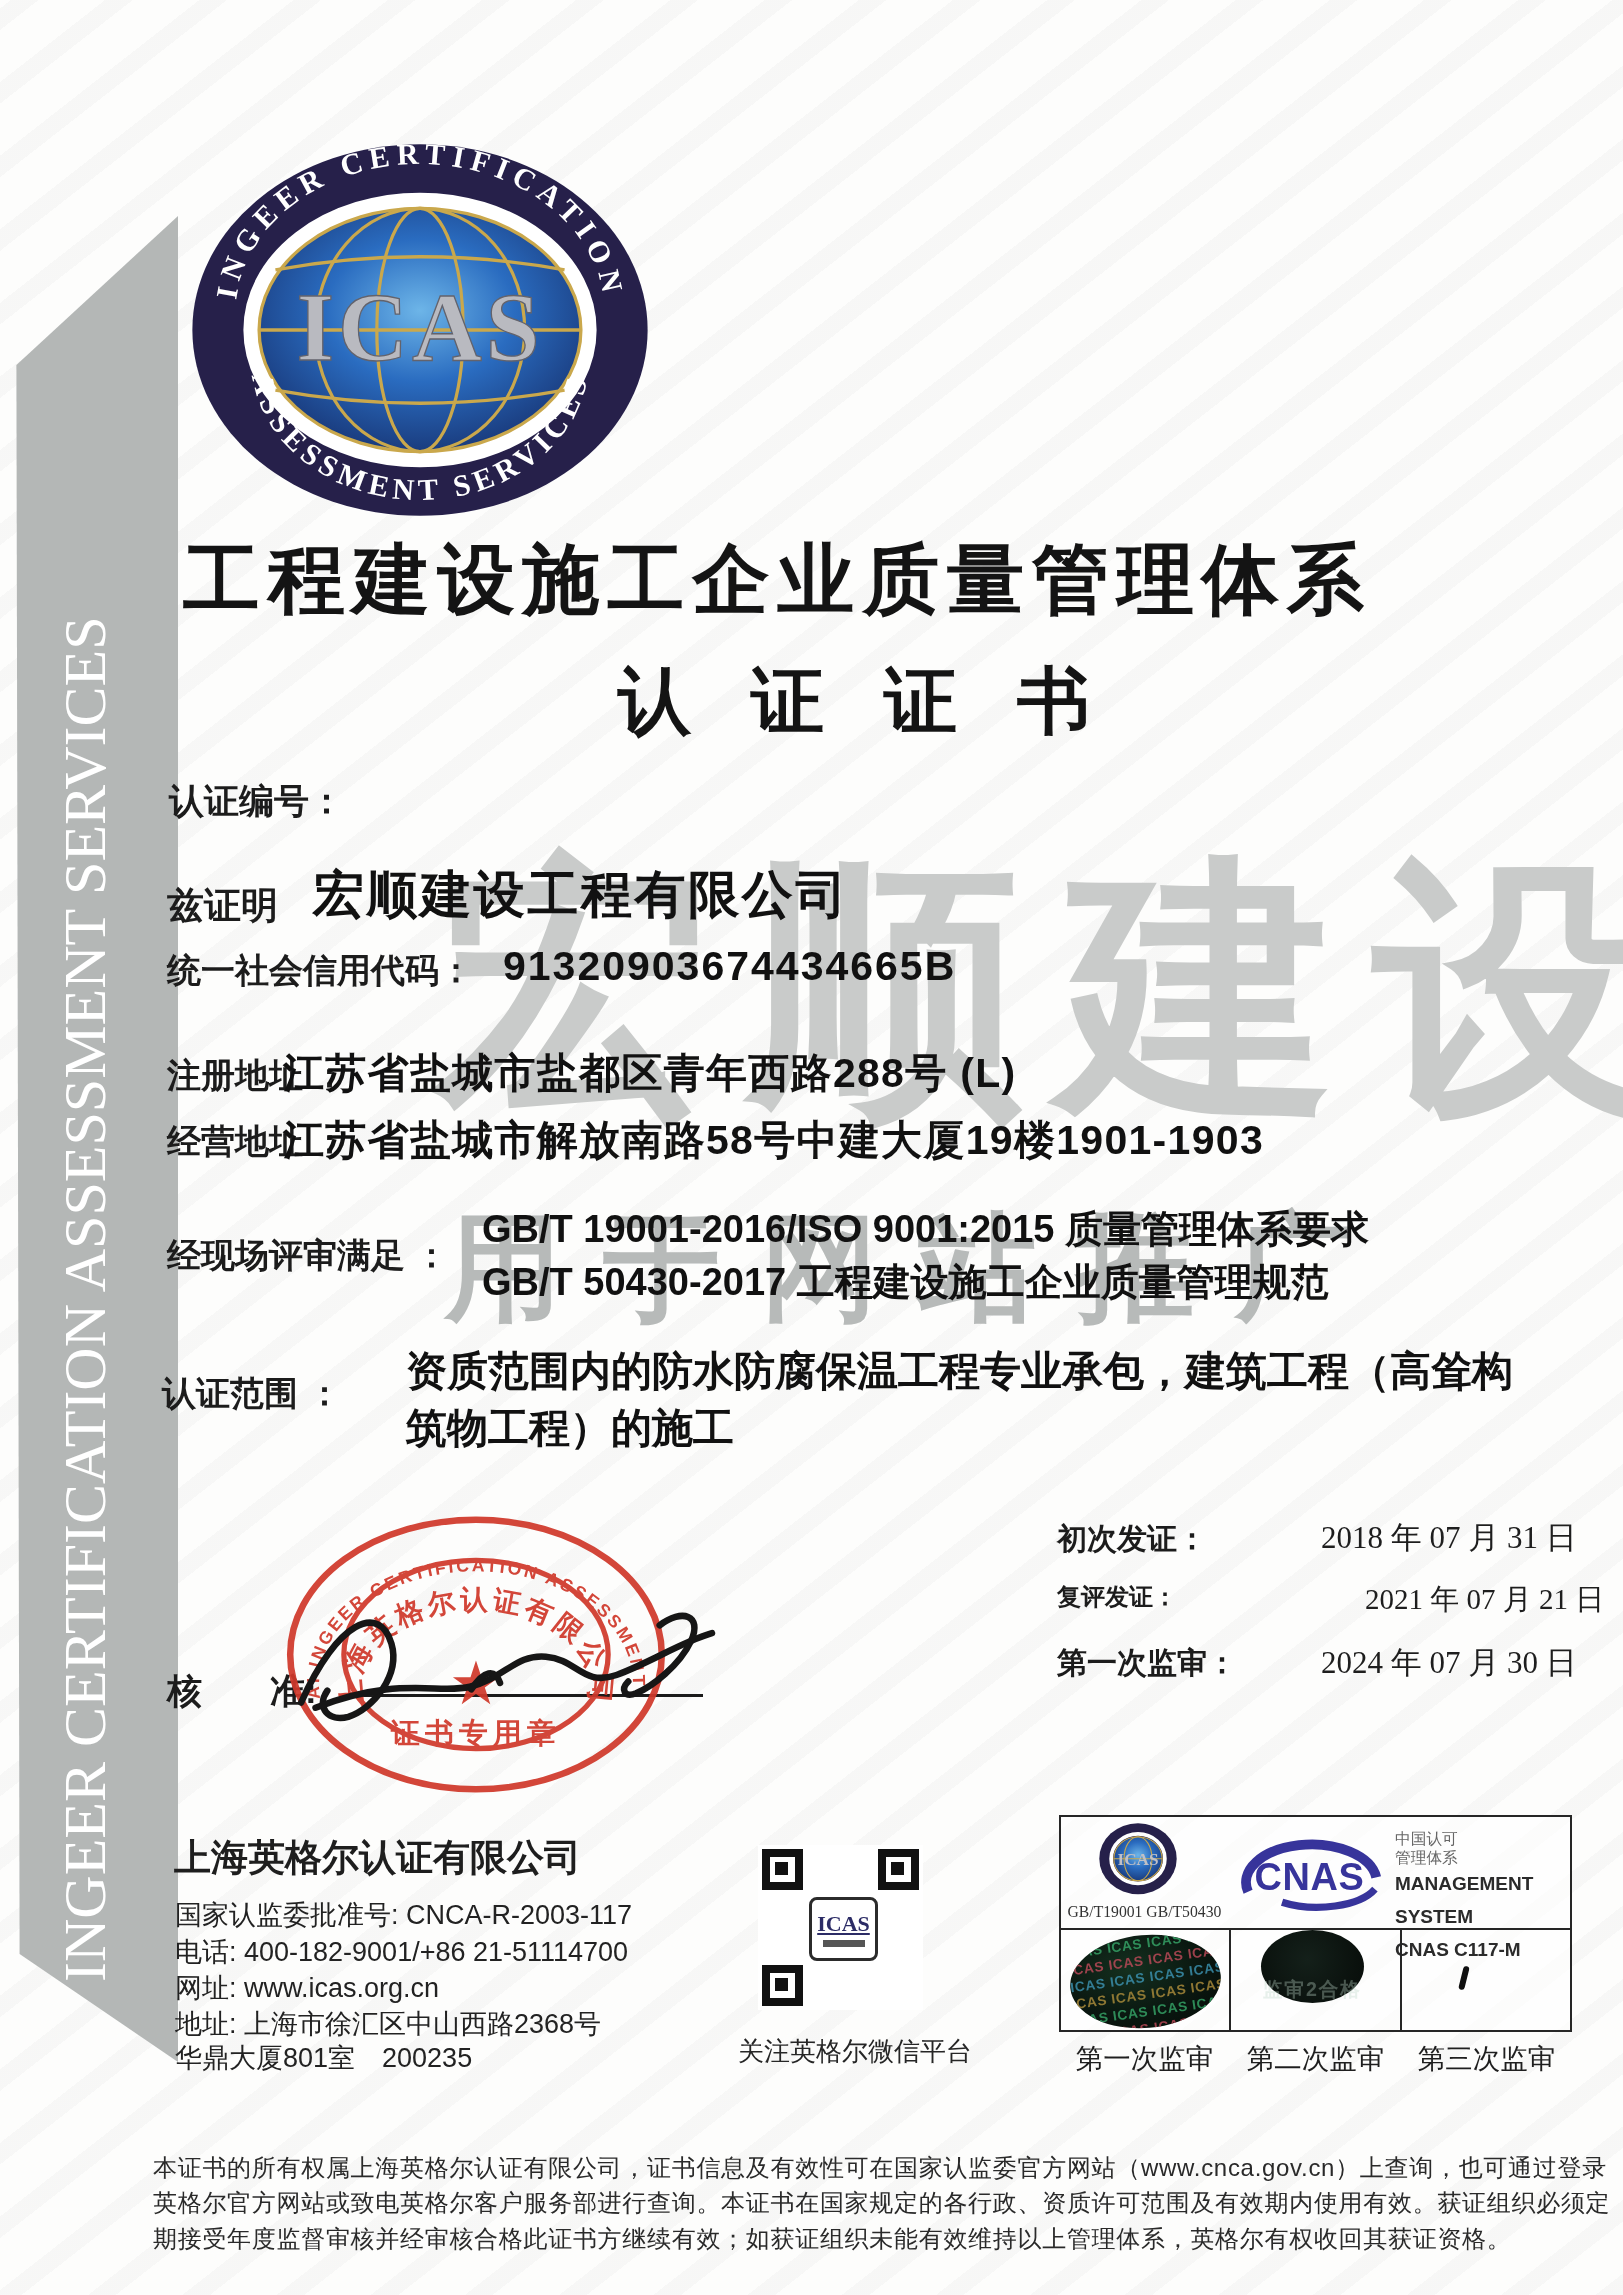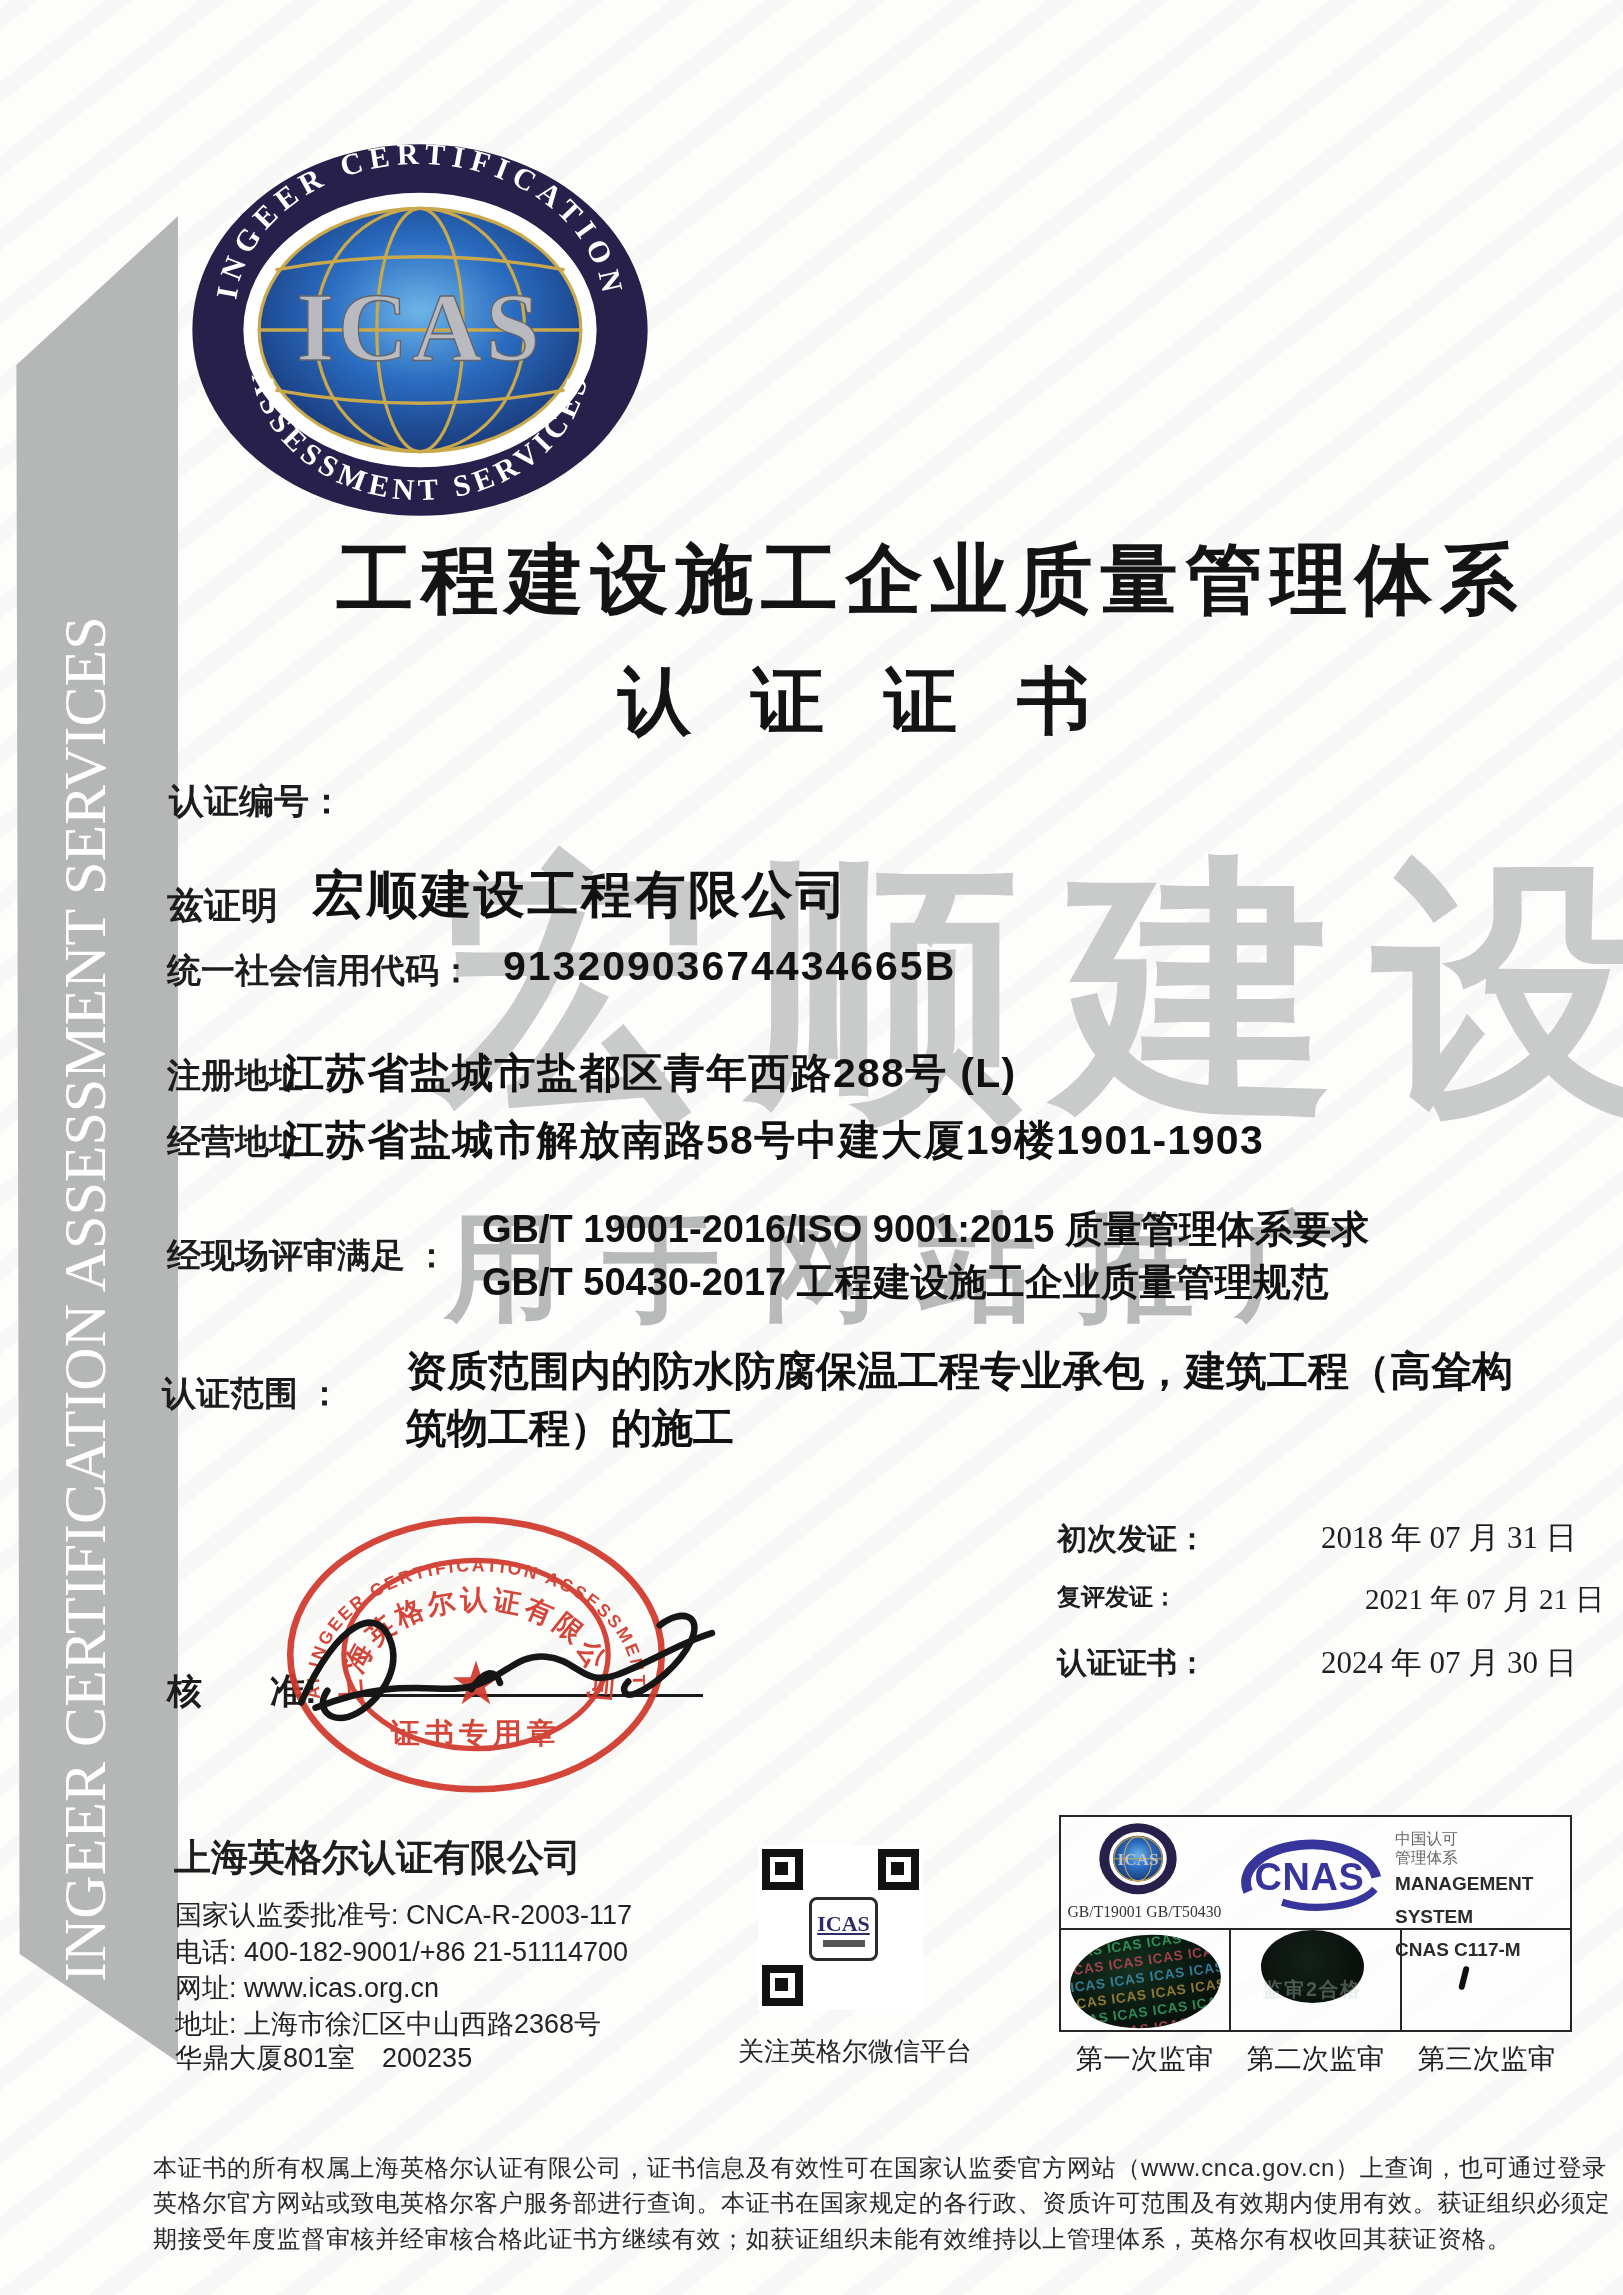--- a/index.html
+++ b/index.html
@@ -19,7 +19,7 @@
   .wm1{left:435px;top:808px;font-size:275px;font-weight:700;color:#c9cbca;letter-spacing:38px;white-space:nowrap;}
   .wm2{left:445px;top:1190px;font-size:117px;font-weight:700;color:#b7bab9;letter-spacing:41px;white-space:nowrap;}
   
-  .title1{left:183px;top:529px;width:1342px;text-align:right;font-size:77px;font-weight:700;letter-spacing:7.9px;color:#141414;white-space:nowrap;}
+  .title1{left:183px;top:529px;width:1342px;text-align:left;font-size:77px;font-weight:700;letter-spacing:7.9px;color:#141414;white-space:nowrap;}
   .title2{left:183px;top:653px;width:1342px;text-align:center;font-size:73px;font-weight:700;letter-spacing:60px;text-indent:60px;color:#141414;white-space:nowrap;}
   .lbl{font-weight:700;color:#1c1c1c;white-space:nowrap;}
   .val-b{font-weight:700;color:#111;white-space:nowrap;}

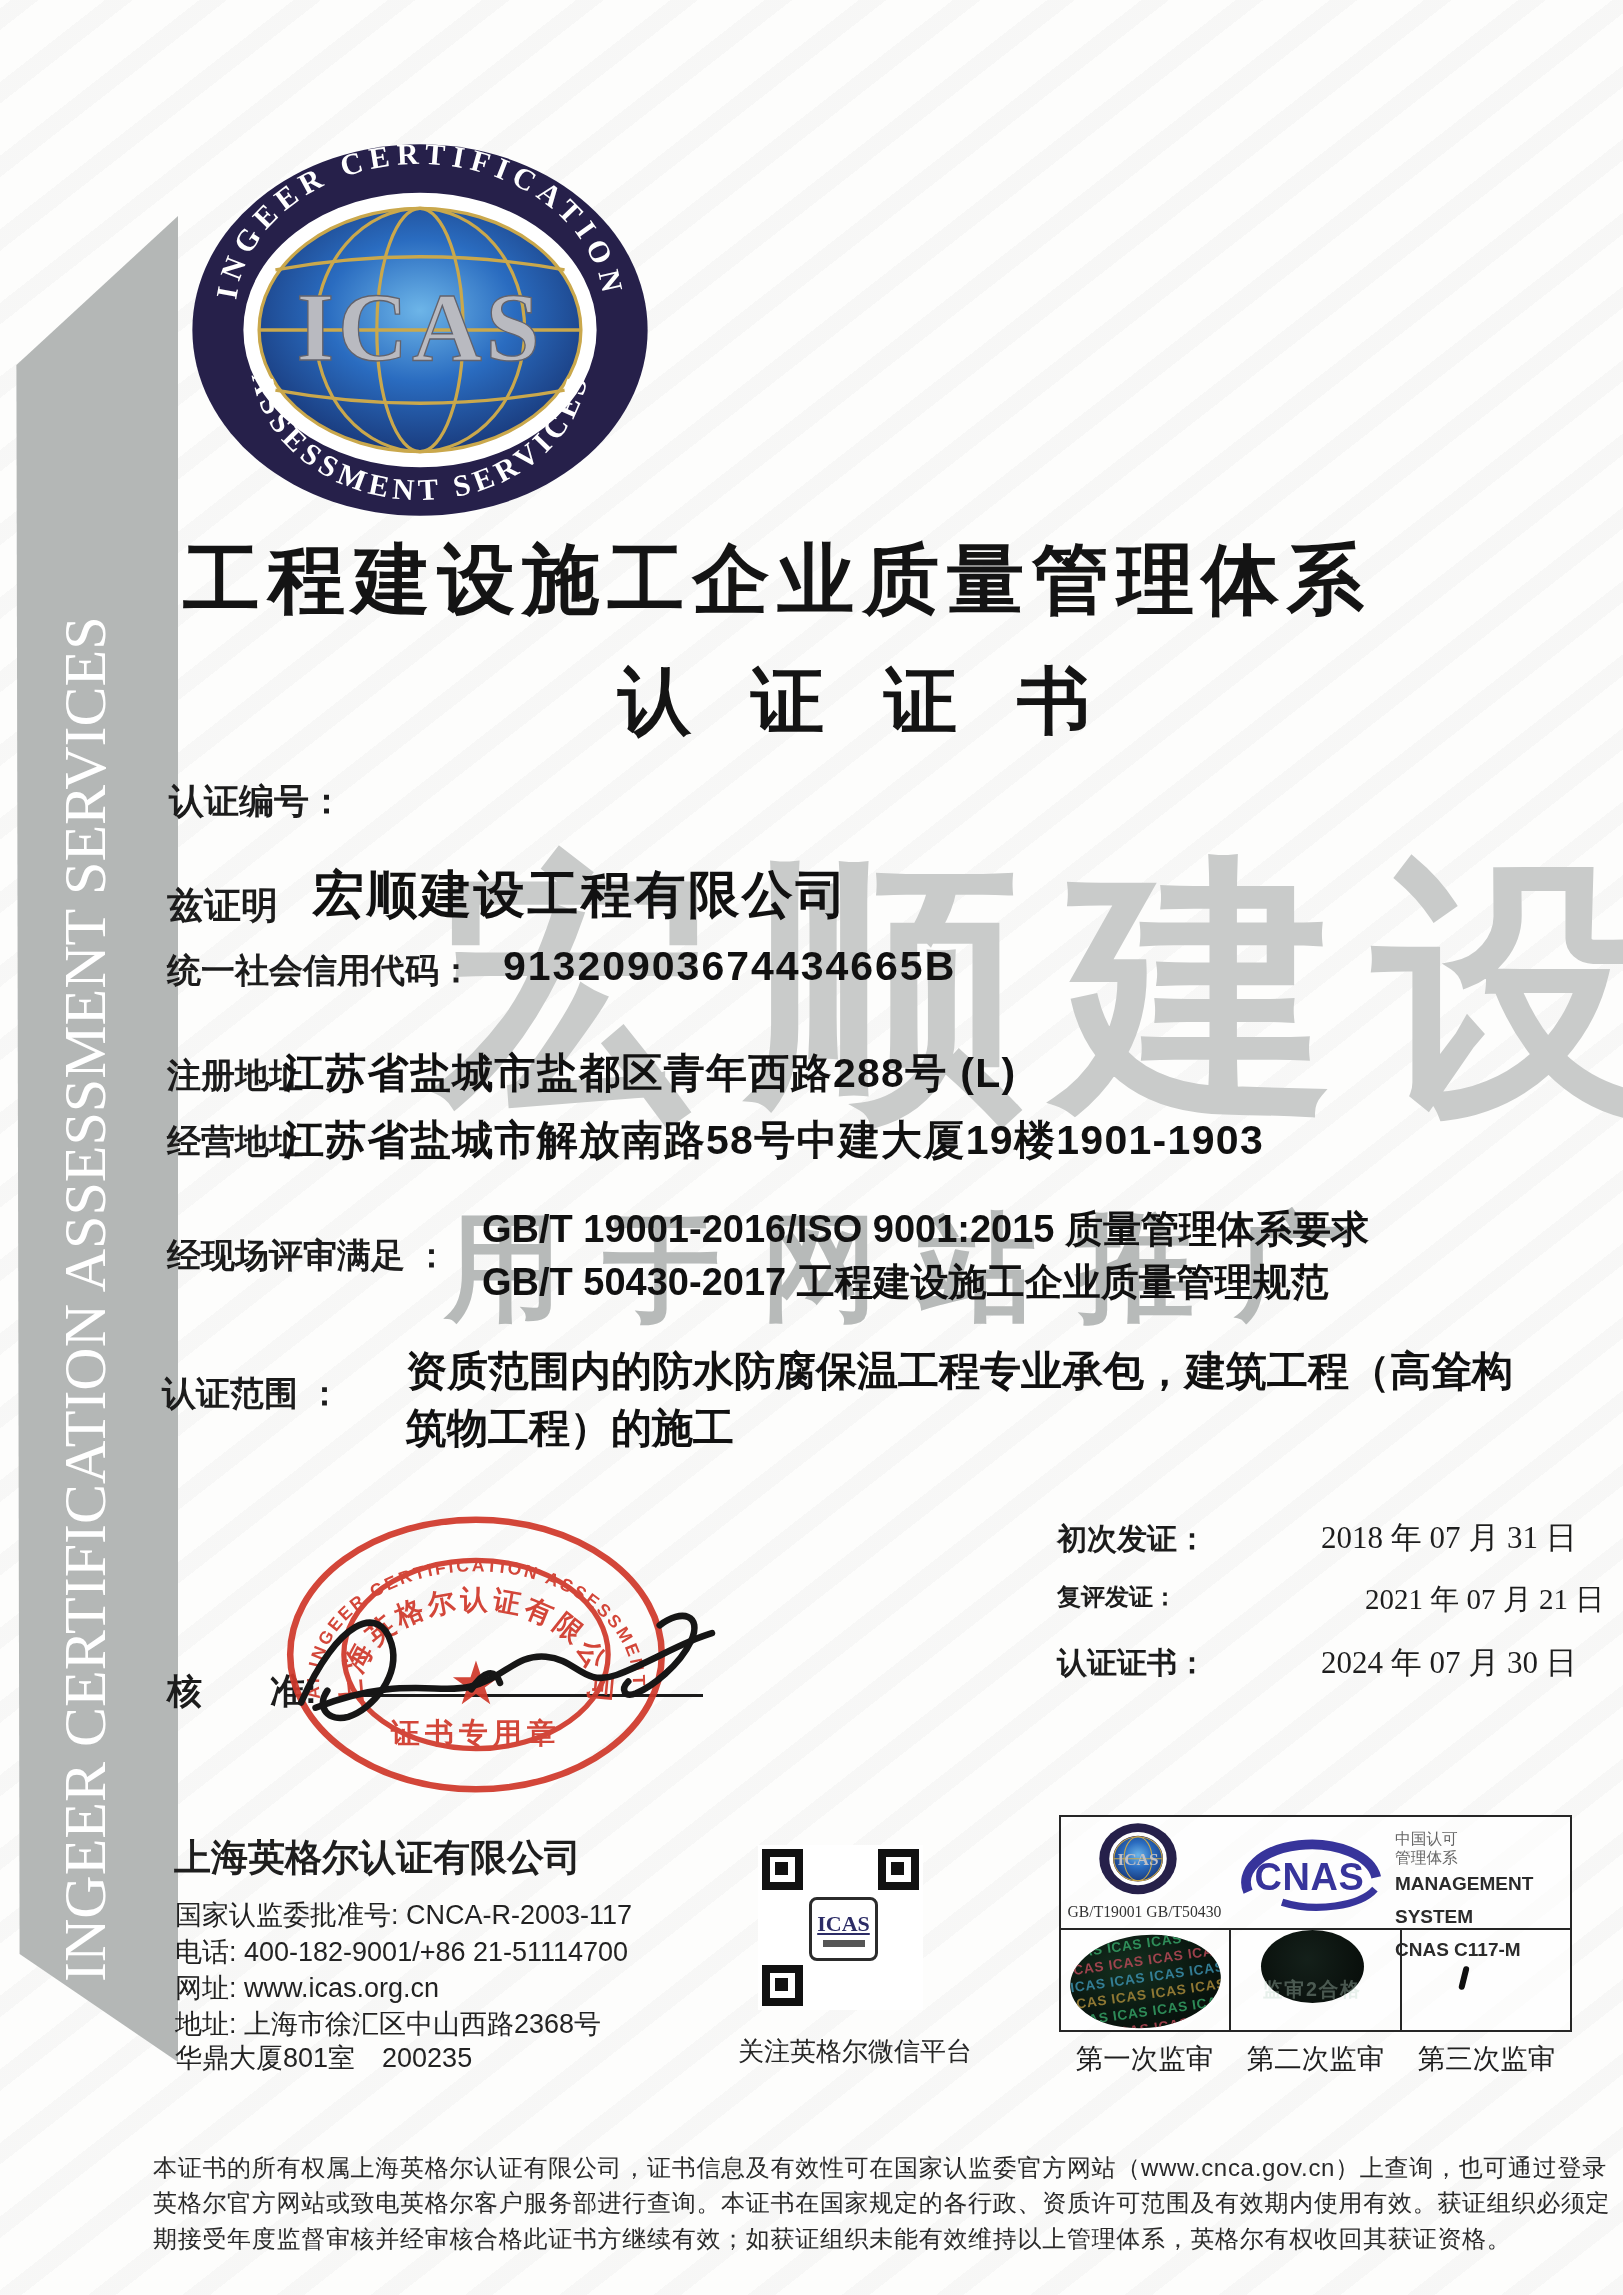--- a/index.html
+++ b/index.html
@@ -132,7 +132,7 @@
   <div class="abs serif z2" style="left:1321px;top:1517px;font-size:31px;white-space:nowrap;">2018 年 07 月 31 日</div>
   <div class="abs lbl z2" style="left:1057px;top:1581px;font-size:24px;">复评发证：</div>
   <div class="abs serif z2" style="left:1321px;top:1580px;font-size:29px;white-space:nowrap;margin-left:44px;">2021 年 07 月 21 日</div>
-  <div class="abs lbl z2" style="left:1057px;top:1643px;font-size:30px;">认证证书：</div>
+  <div class="abs lbl z2" style="left:1057px;top:1643px;font-size:30px;">第一次监审：</div>
   <div class="abs serif z2" style="left:1321px;top:1642px;font-size:31px;white-space:nowrap;">2024 年 07 月 30 日</div>
 
   <div class="abs lbl z2" style="left:167px;top:1668px;font-size:35px;">核</div>

